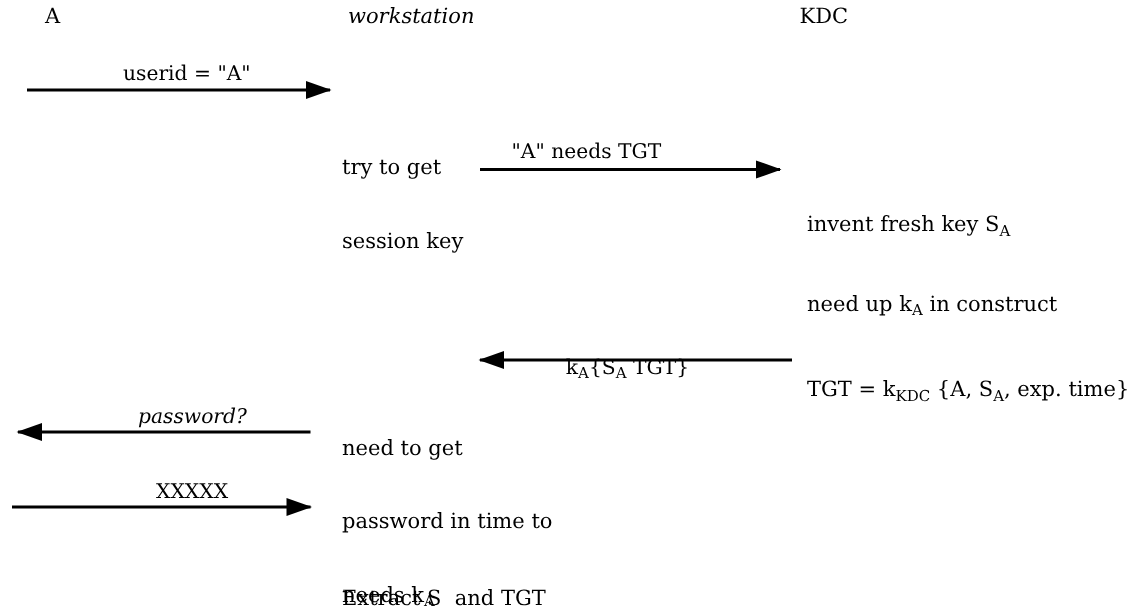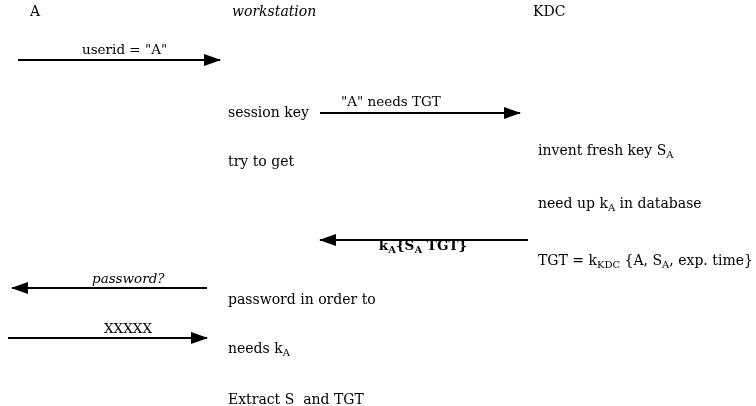--- a/index.html
+++ b/index.html
@@ -95,8 +95,8 @@
   </div>
 
   <div class="multiline note" style="left:228px; top:72px;">
+    <div>try to get</div>
     <div>session key</div>
-    <div>try to get</div>
   </div>
 
   <div class="txt msg-label" style="left:341px; top:93px;">"A" needs TGT</div>

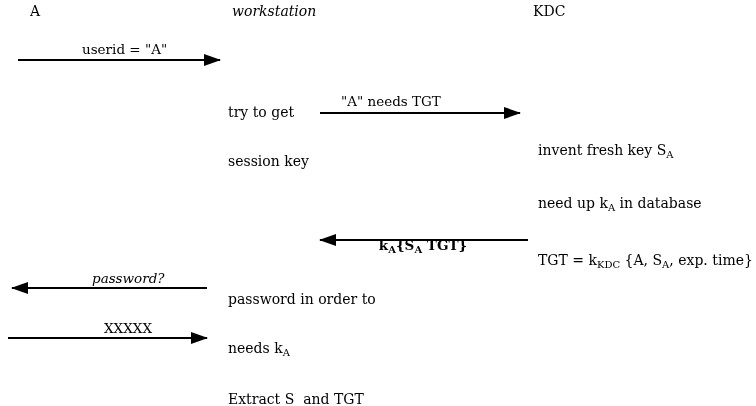--- a/index.html
+++ b/index.html
@@ -107,7 +107,7 @@
 
   <div class="multiline note" style="left:538px; top:110px;">
     <div><span>invent fresh key S</span><span class="sub">A</span></div>
-    <div><span>need up k</span><span class="sub">A</span><span> in database</span></div>
+    <div><span>need up k</span><span class="sub">A</span><span> in construct</span></div>
     <div style="padding-top:4px;"><span>TGT = k</span><span class="sub">KDC</span><span> {A, S</span><span class="sub">A</span><span>, exp. time}</span></div>
   </div>
 

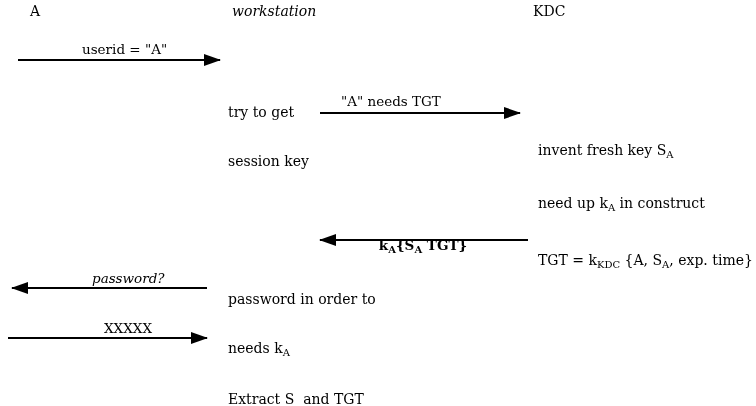--- a/index.html
+++ b/index.html
@@ -111,7 +111,7 @@
     <div style="padding-top:4px;"><span>TGT = k</span><span class="sub">KDC</span><span> {A, S</span><span class="sub">A</span><span>, exp. time}</span></div>
   </div>
 
-  <div class="txt msg-label" style="left:360px; top:220px;font-weight:bold;">
+  <div class="txt msg-label" style="left:360px; top:220px;">
     <span>k</span><span class="sub">A</span><span>{S</span><span class="sub">A</span><span> TGT}</span>
   </div>
   <div class="arrow-wrap" style="left:320px; top:234px; width:208px;">

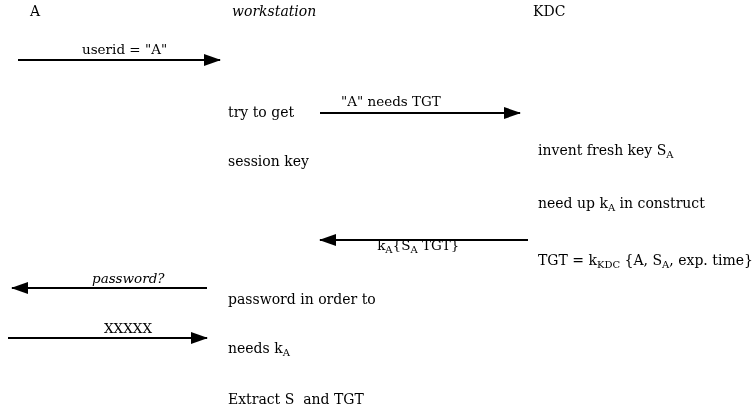--- a/index.html
+++ b/index.html
@@ -120,6 +120,7 @@
   </div>
 
   <div class="multiline note" style="left:228px; top:259px;">
+    <div><span>need to get</span></div>
     <div><span>password in order to</span></div>
     <div><span>needs k</span><span class="sub">A</span></div>
   </div>

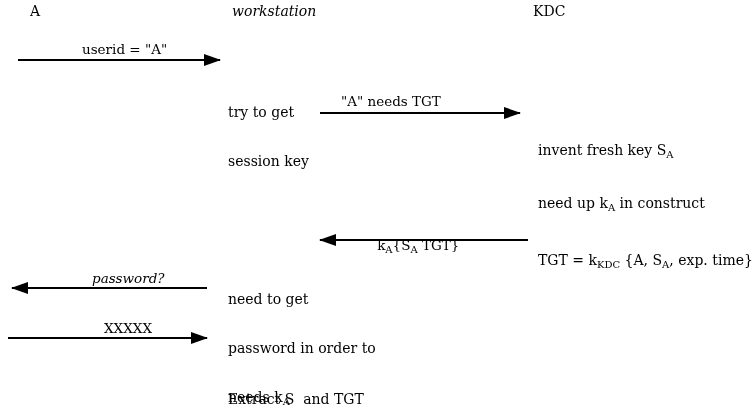--- a/index.html
+++ b/index.html
@@ -121,7 +121,7 @@
 
   <div class="multiline note" style="left:228px; top:259px;">
     <div><span>need to get</span></div>
-    <div><span>password in order to</span></div>
+    <div><span>password in time to</span></div>
     <div><span>needs k</span><span class="sub">A</span></div>
   </div>
 

